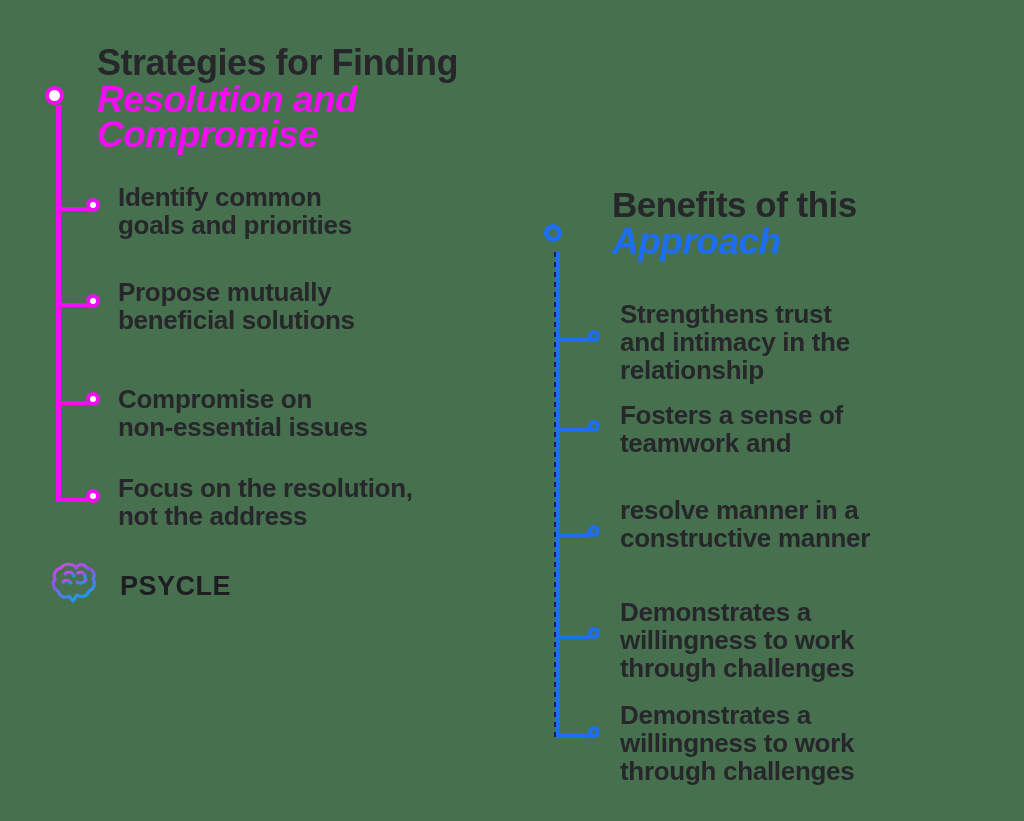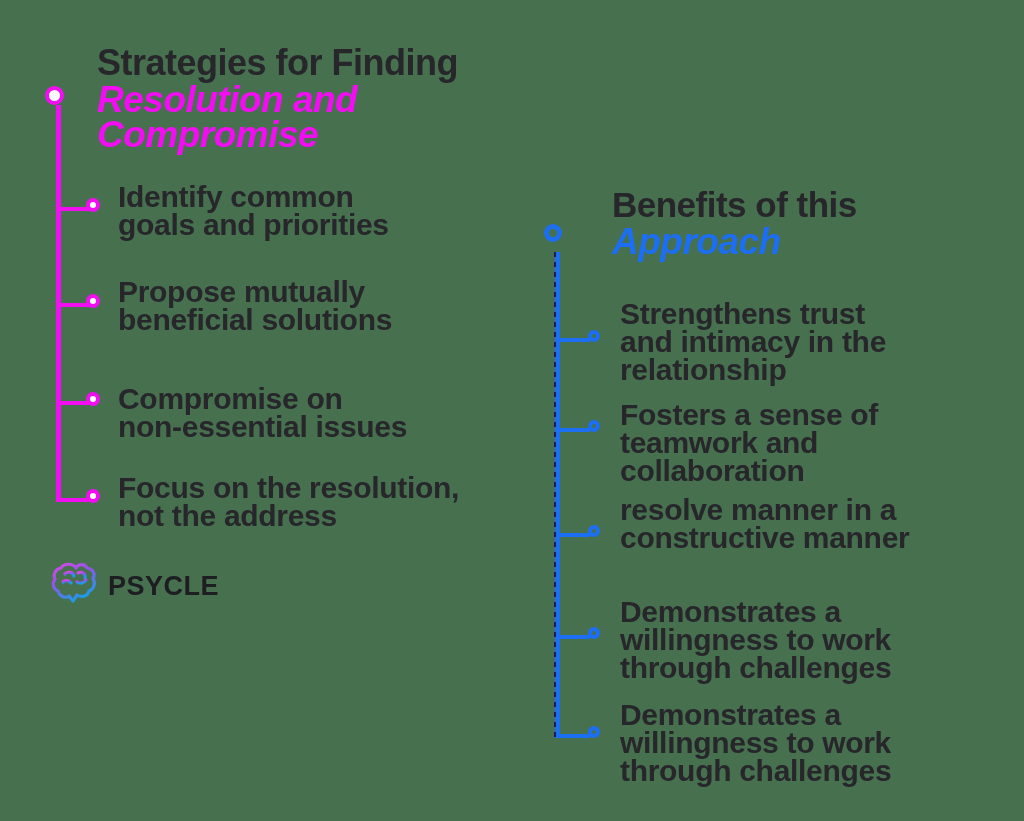--- a/index.html
+++ b/index.html
@@ -91,7 +91,7 @@
   .item-text {
     position: absolute;
     color: #26262B;
-    font-size: 30px;
+    font-size: 26px;
     line-height: 28px;
     font-weight: 600;
     letter-spacing: -0.3px;

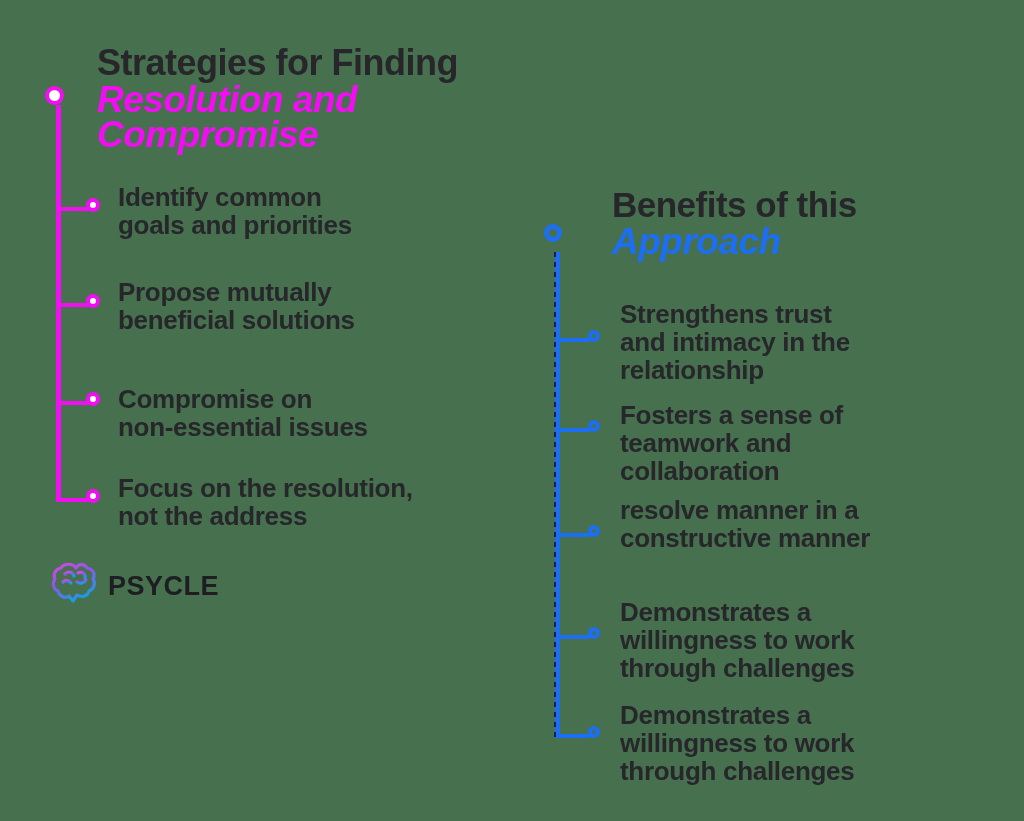--- a/index.html
+++ b/index.html
@@ -199,7 +199,6 @@
     <div class="item-text" style="left:620px; top:401px;">
       <div>Fosters a sense of</div>
       <div>teamwork and</div>
-      <div>collaboration</div>
     </div>
 
     <div class="branch-blue" style="left:560px; top:533px; width:30px;"></div>

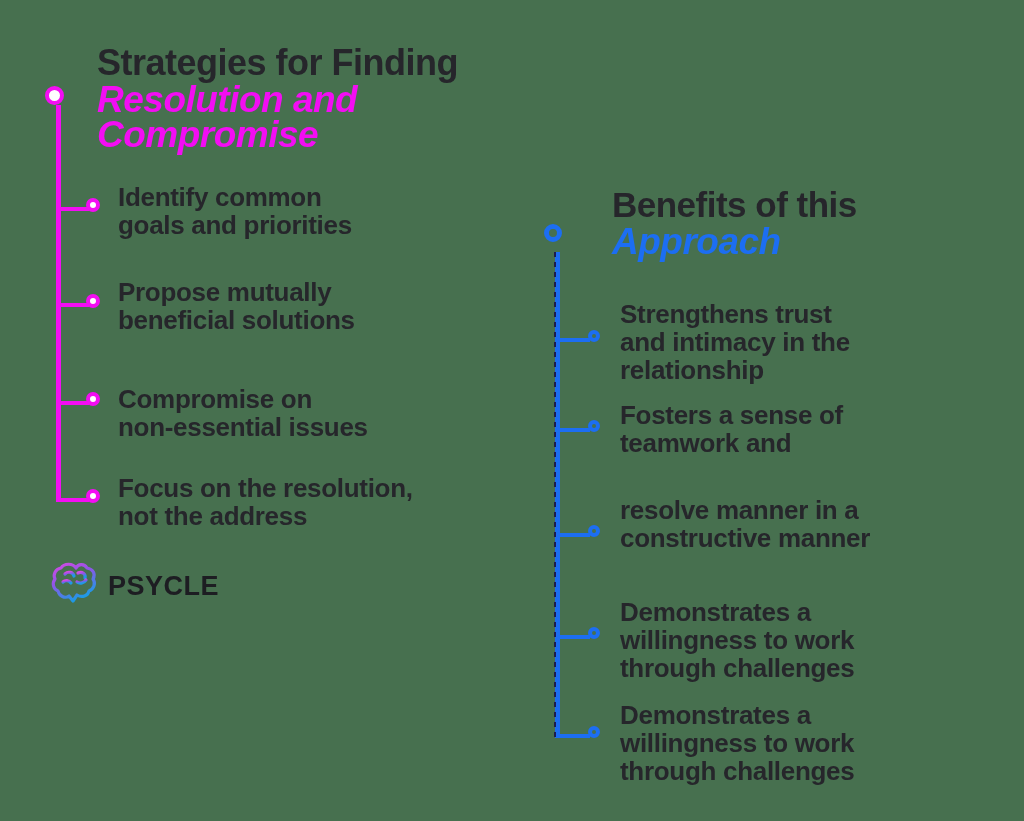--- a/index.html
+++ b/index.html
@@ -109,7 +109,7 @@
     font-size: 27px;
     font-weight: 800;
     letter-spacing: 0.5px;
-    margin-left: 6px;
+    margin-left: 18px;
     margin-top: 2px;
   }
 </style>

